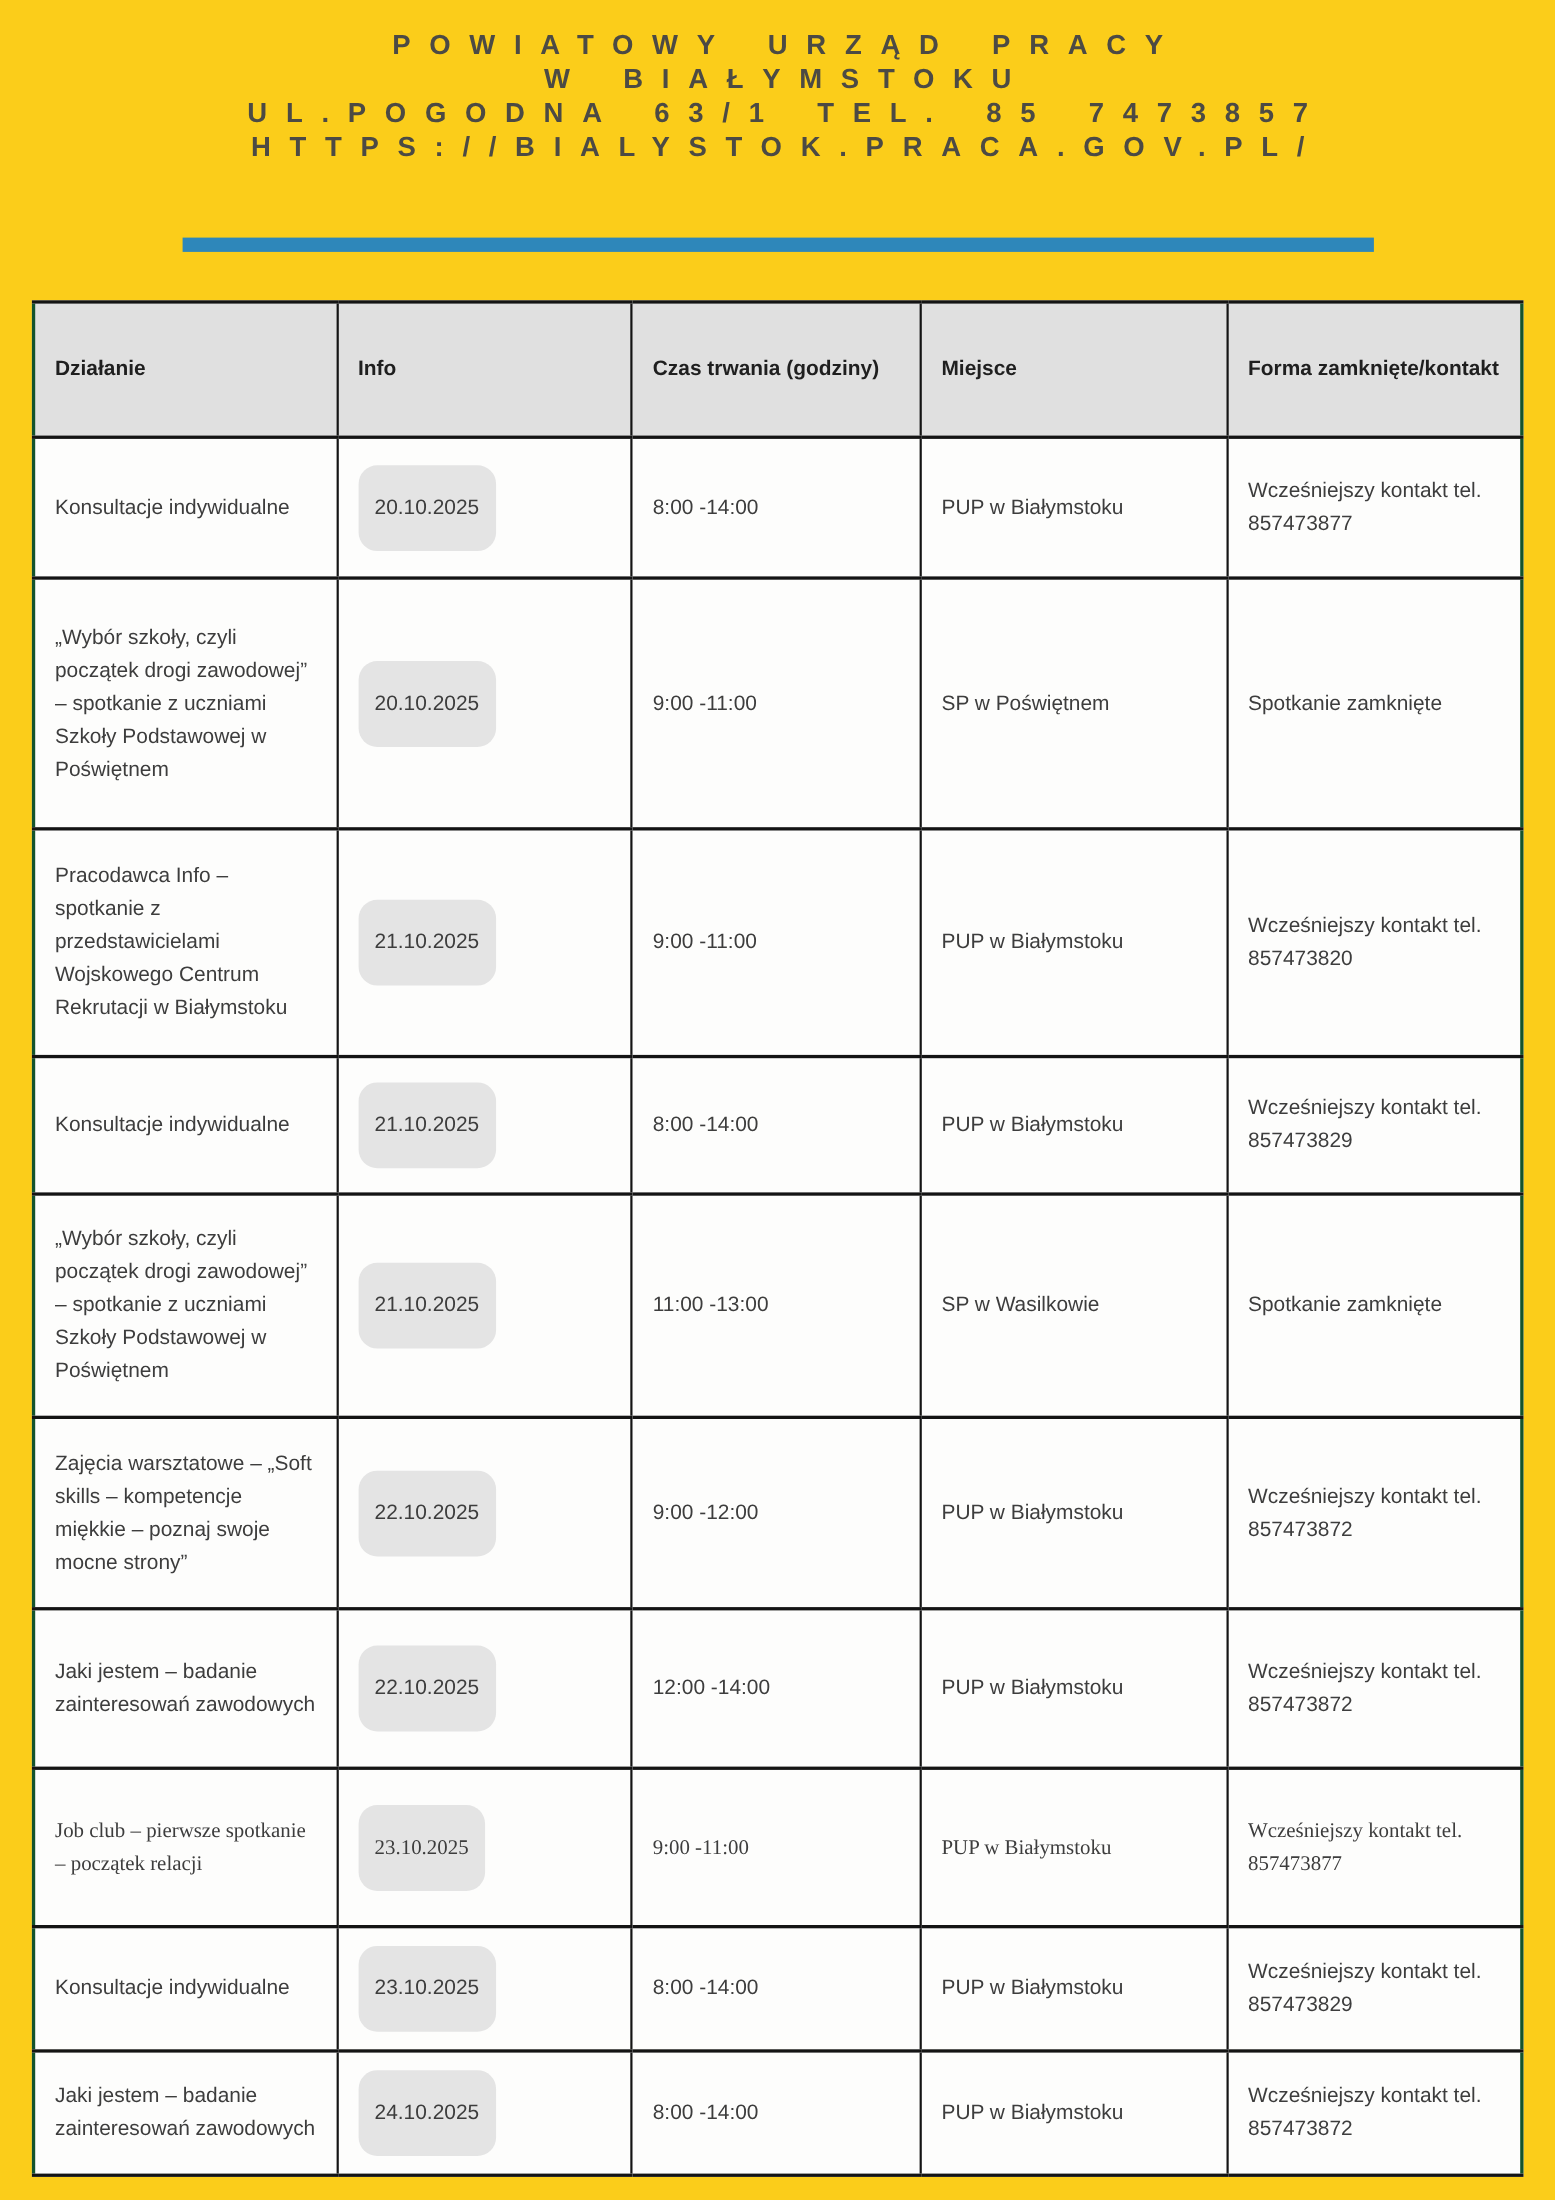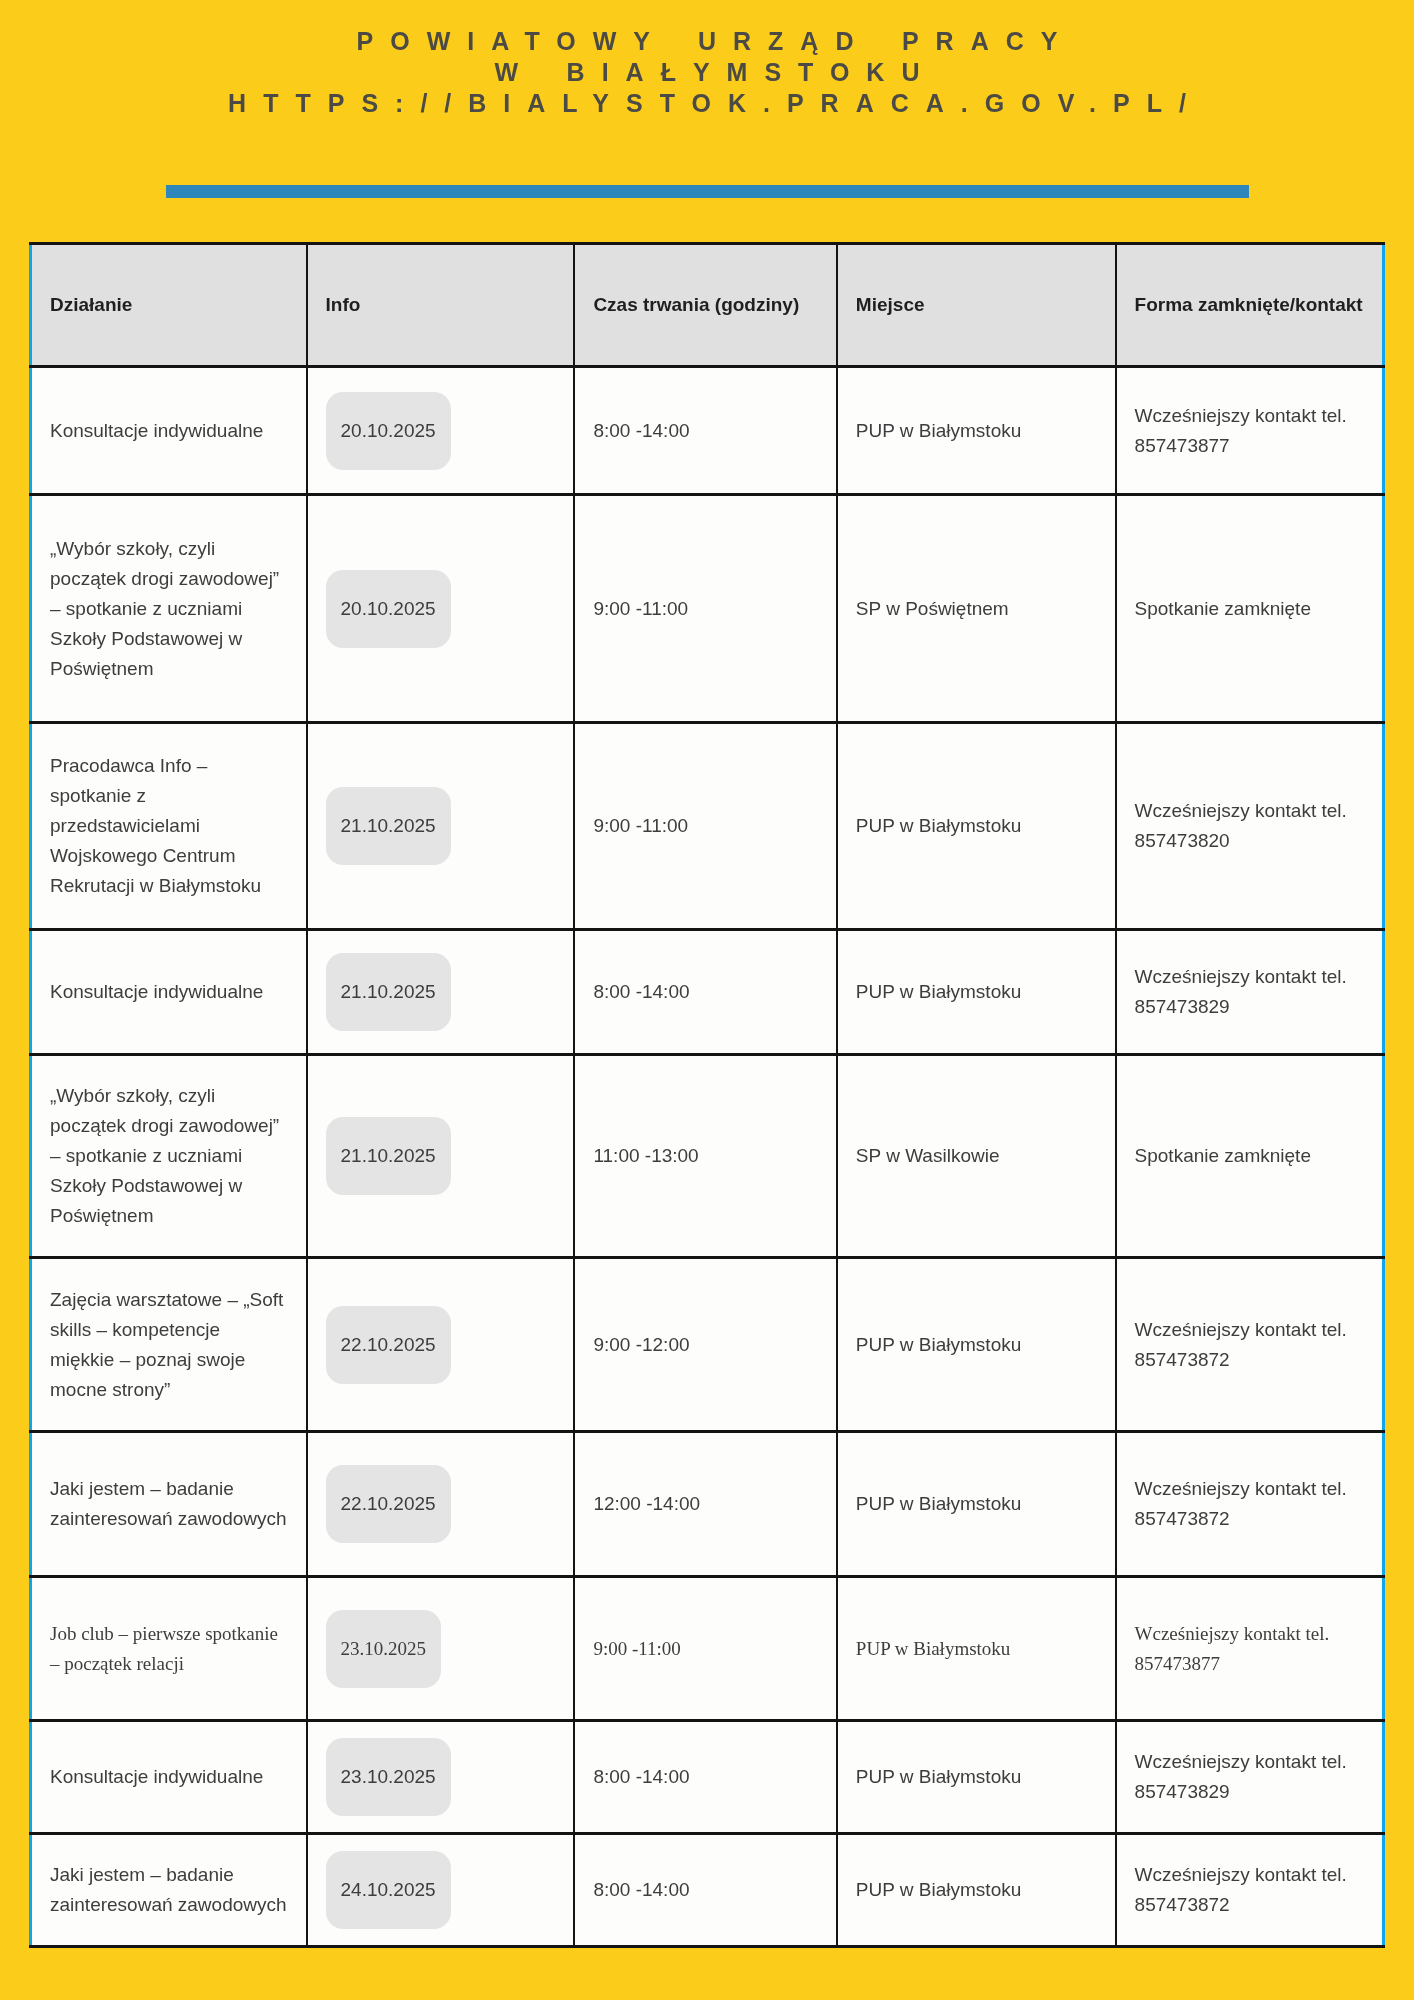--- a/index.html
+++ b/index.html
@@ -90,6 +90,7 @@
   <div class="header-block">
     <div class="header-line">POWIATOWY URZĄD PRACY</div>
     <div class="header-line">W BIAŁYMSTOKU</div>
+    <div class="header-line">UL.POGODNA 63/1 TEL. 85 7473857</div>
     <div class="header-line">HTTPS://BIALYSTOK.PRACA.GOV.PL/</div>
   </div>
 

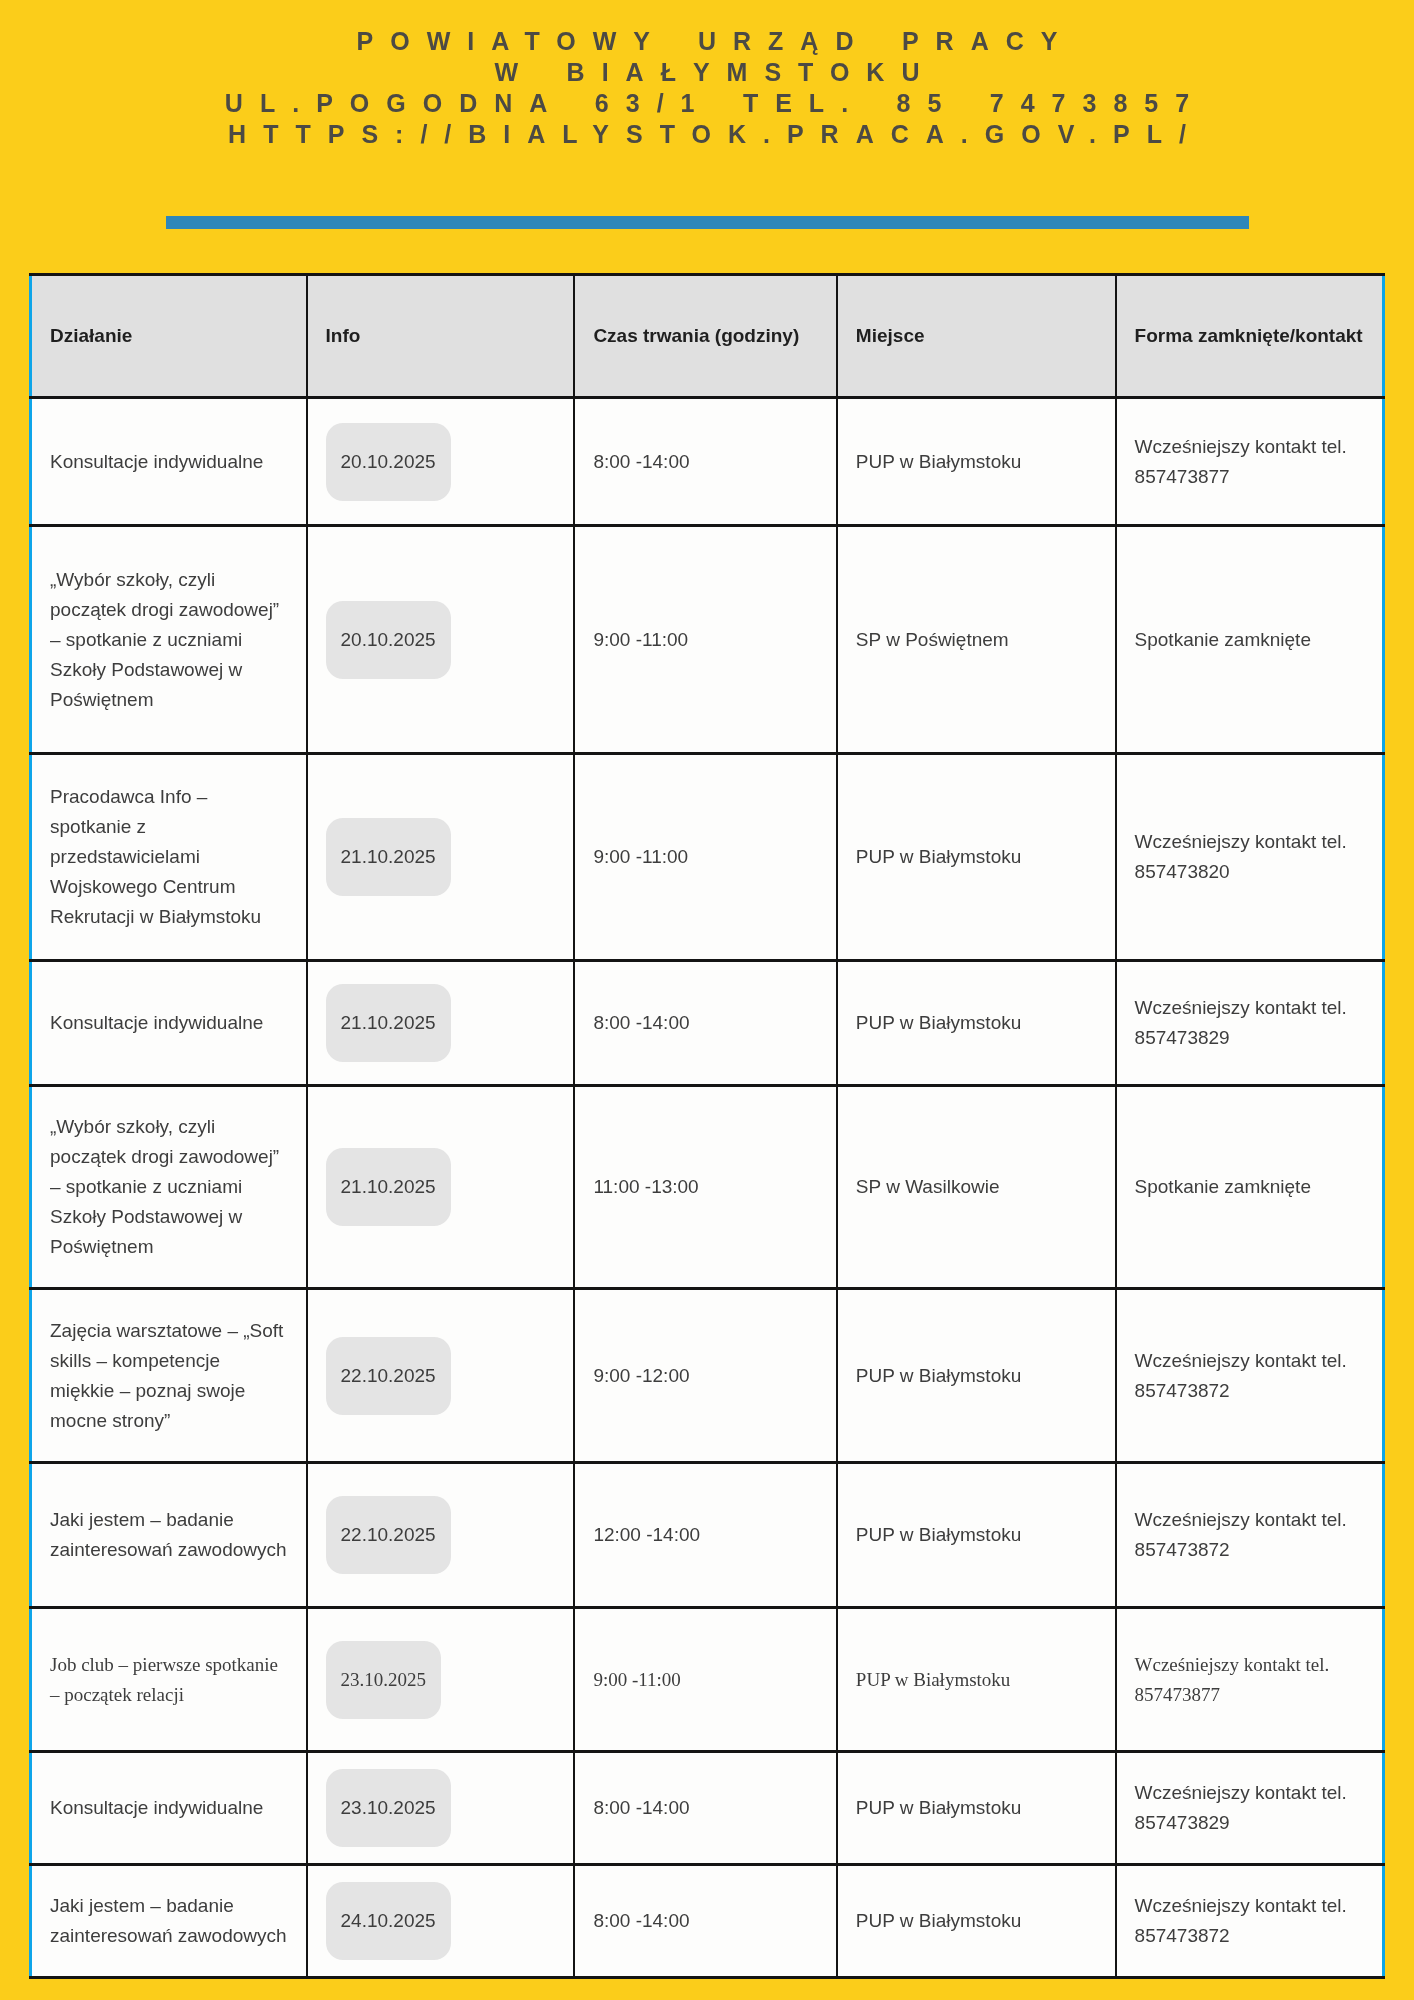--- a/index.html
+++ b/index.html
@@ -42,7 +42,7 @@
     border-collapse: collapse;
     table-layout: fixed;
     background: #fdfdfc;
-    border: 3px solid #0ea5e9;
+    border: 3px solid #14532d;
   }
   th, td {
     border: 2px solid #141414;

